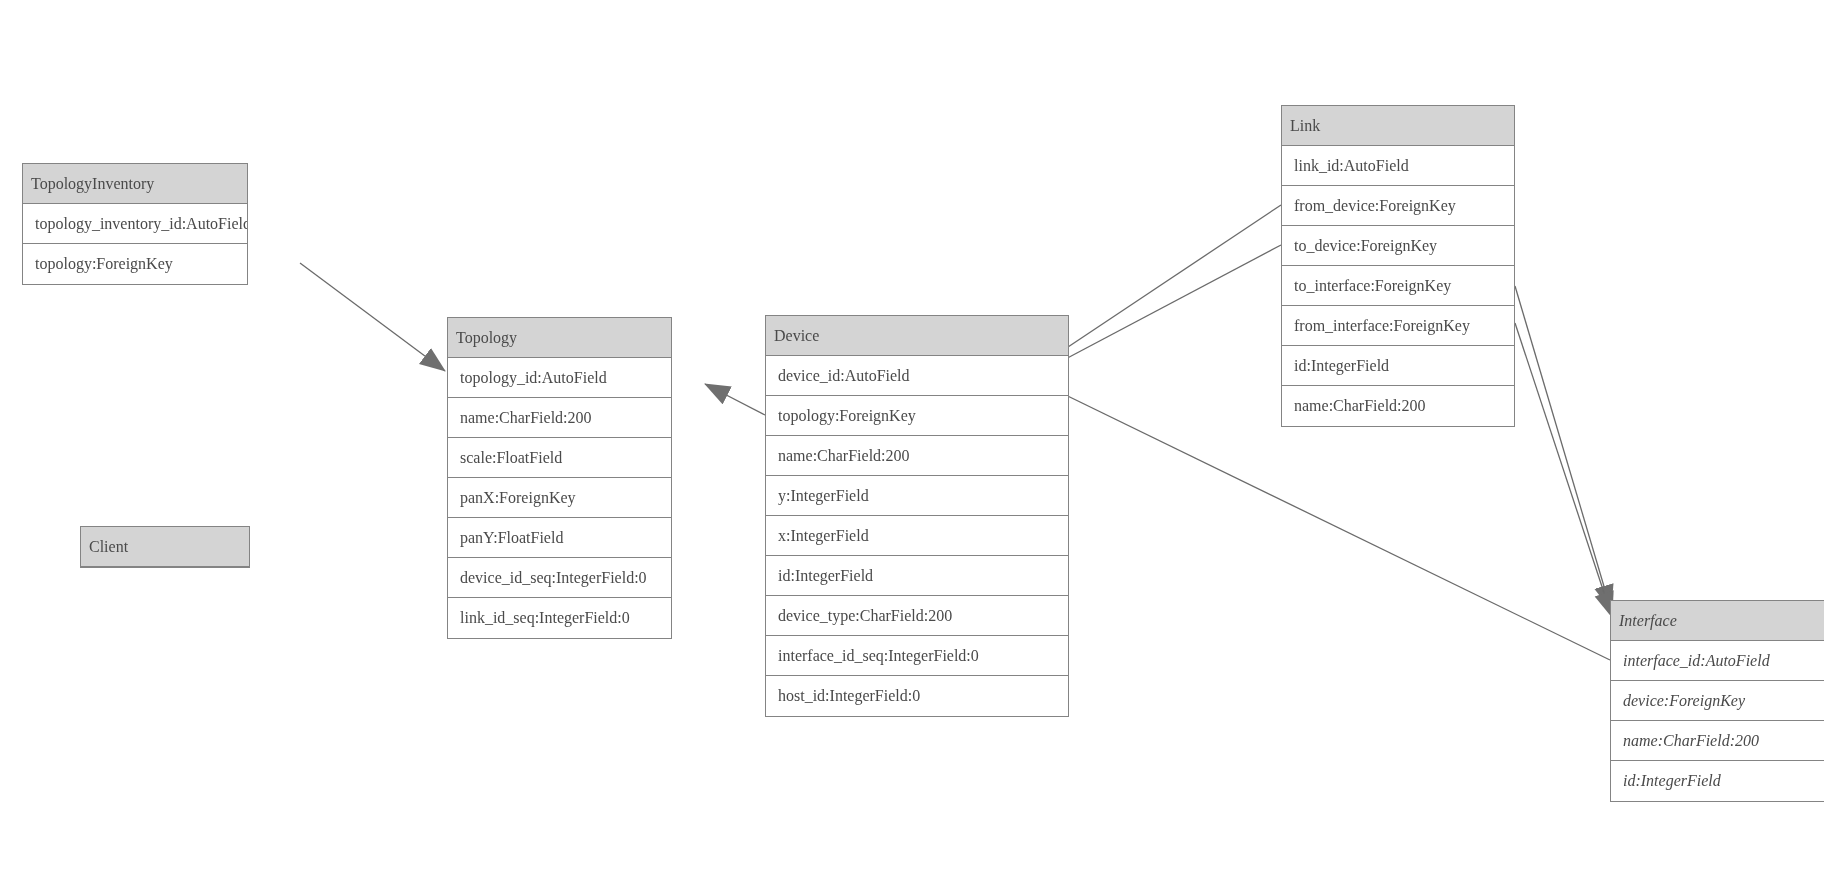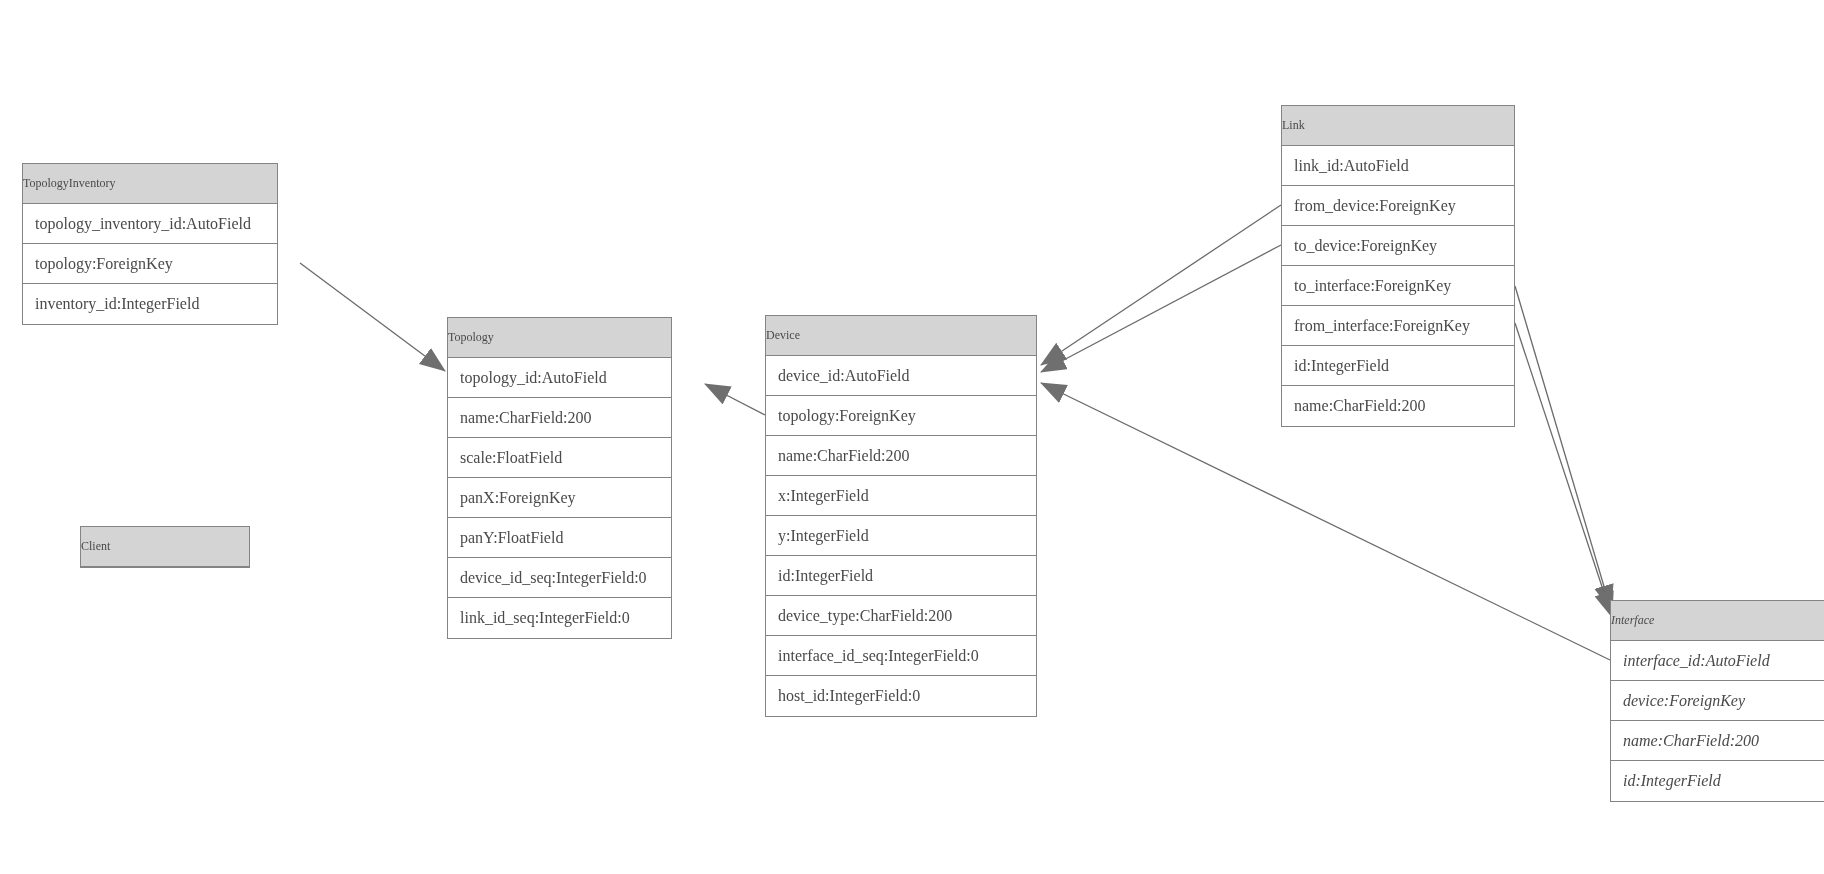--- a/index.html
+++ b/index.html
@@ -46,9 +46,9 @@
     line-height: 39px;
     background: var(--header-fill);
     border-bottom: 1px solid var(--box-border);
-    padding-left: 0;
+    padding-left: 8px;
     color: var(--text);
-    font-size: 12px;
+    font-size: 16px;
     box-sizing: border-box;
     white-space: nowrap;
     overflow: hidden;

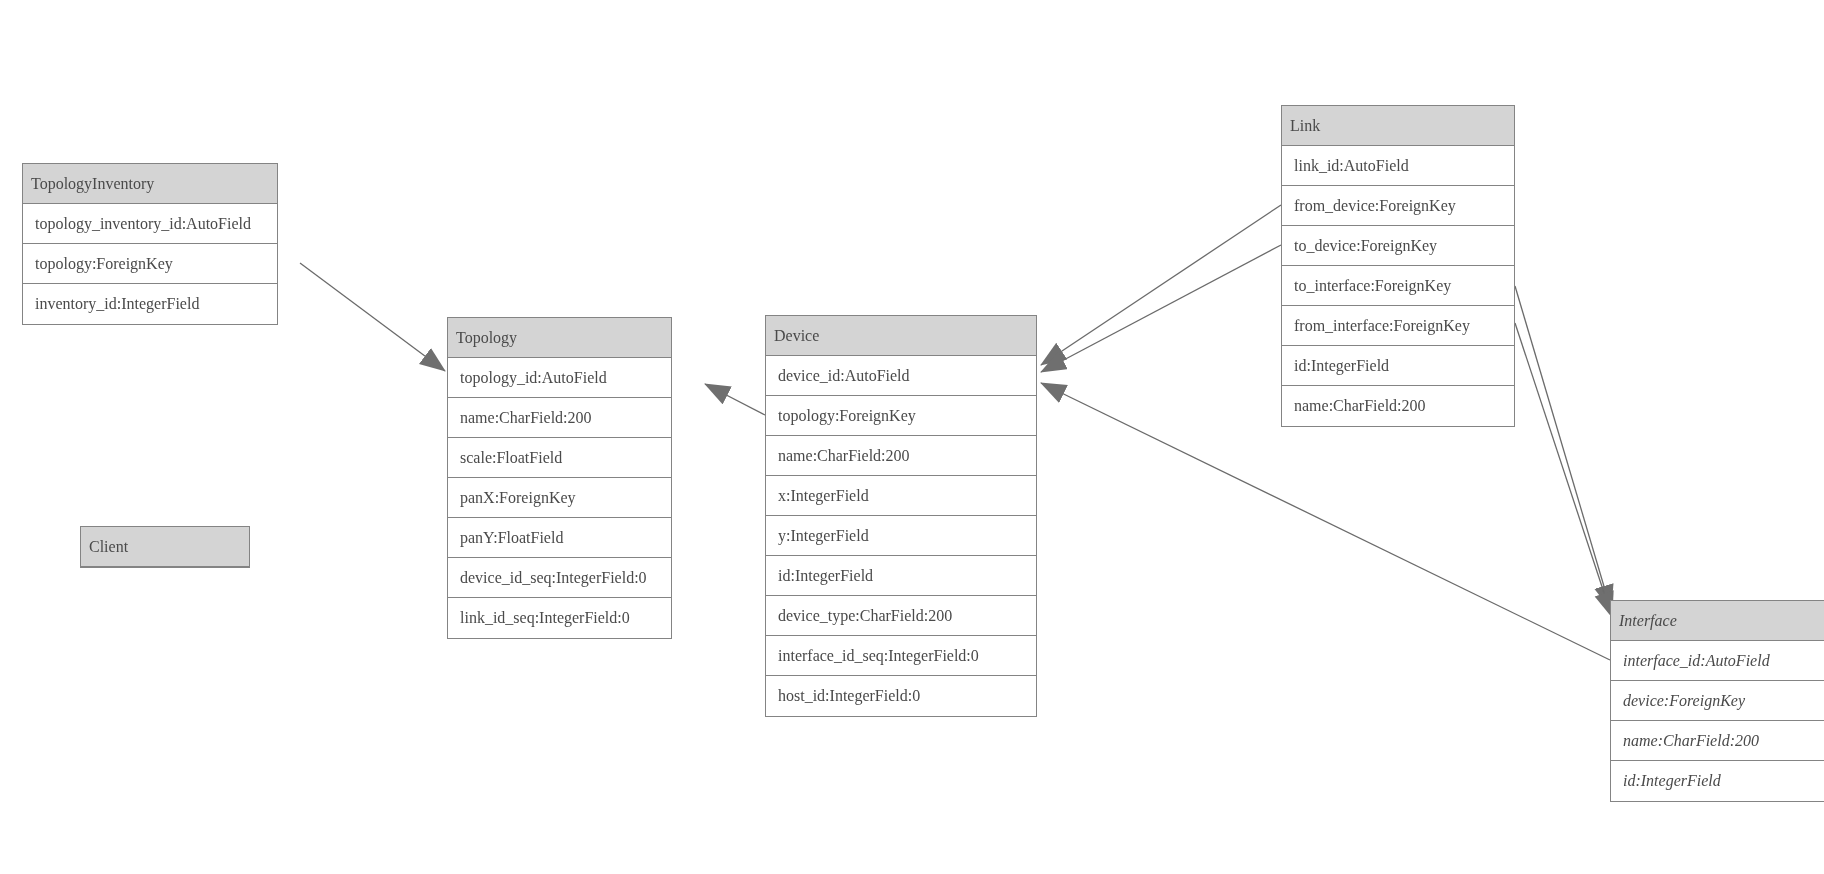--- a/index.html
+++ b/index.html
@@ -87,7 +87,7 @@
   <line x1="1515" y1="323" x2="1612" y2="617" marker-end="url(#arrow)"></line>
 </svg>
 
-<div class="entity" style="left:22px; top:163px; width:256px;">
+<div class="entity" style="left:22px; top:163px; width:226px;">
   <div class="entity-header">TopologyInventory</div>
   <div class="entity-fields">
       <div class="entity-row">topology_inventory_id:AutoField</div>

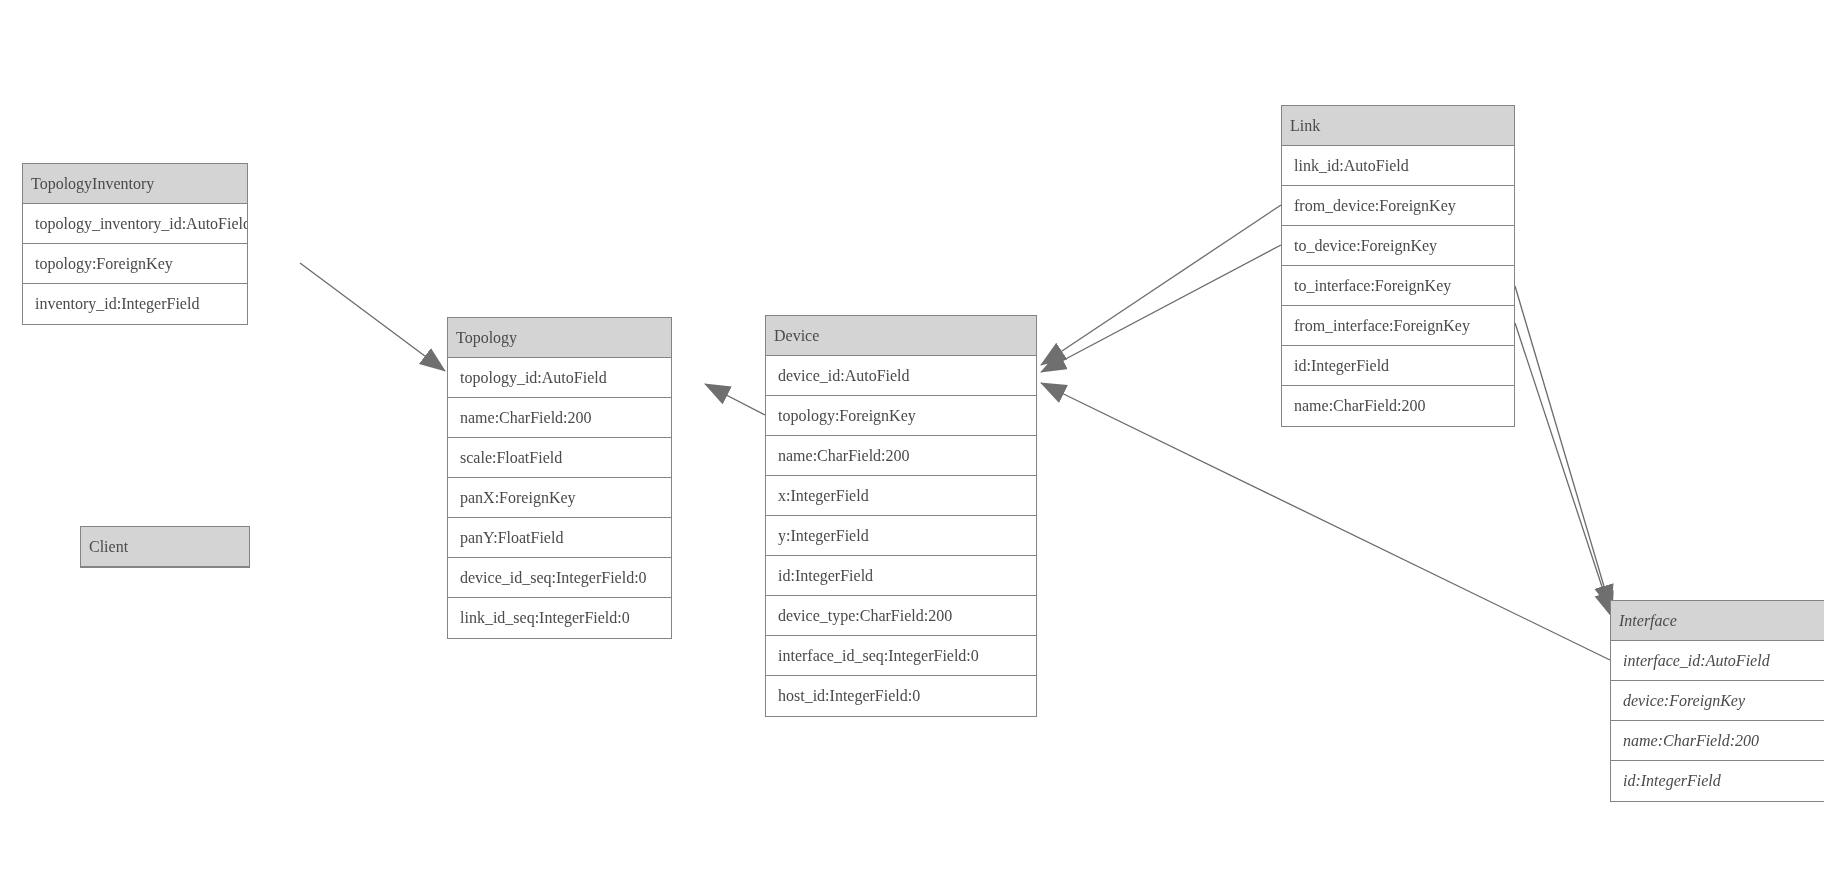--- a/index.html
+++ b/index.html
@@ -92,7 +92,6 @@
   <div class="entity-fields">
       <div class="entity-row">topology_inventory_id:AutoField</div>
       <div class="entity-row">topology:ForeignKey</div>
-      <div class="entity-row">inventory_id:IntegerField</div>
     </div>
 </div>
 

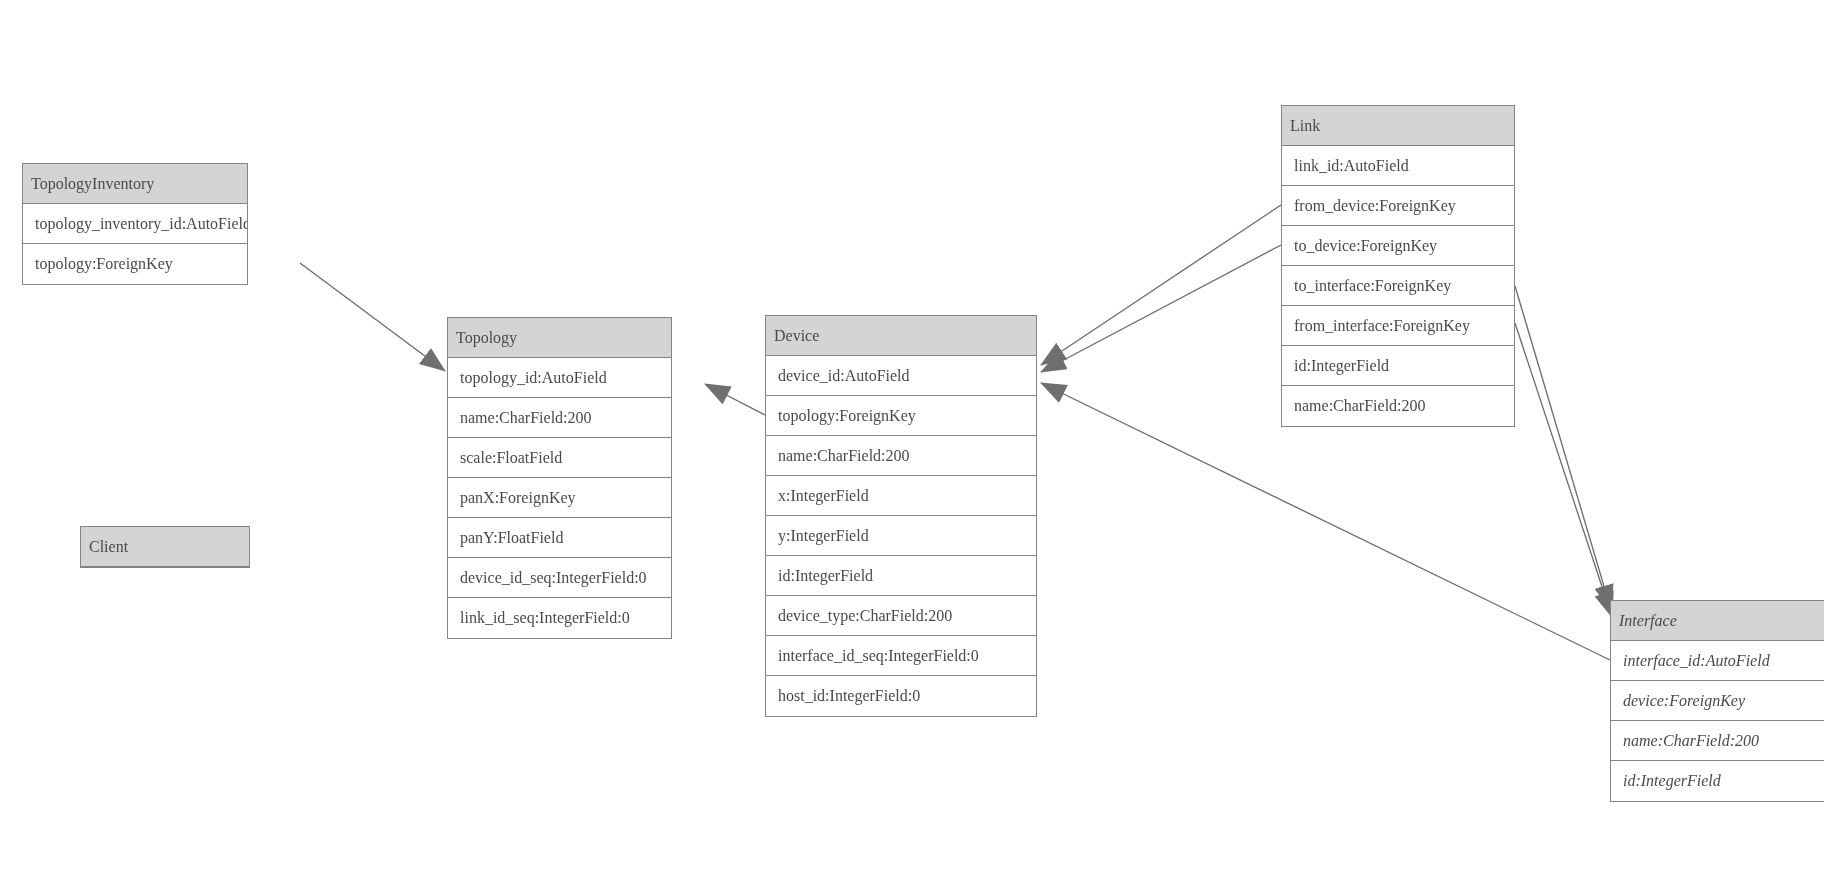--- a/index.html
+++ b/index.html
@@ -112,7 +112,7 @@
   <div class="entity-header">Client</div>
 </div>
 
-<div class="entity" style="left:765px; top:315px; width:272px;">
+<div class="entity" style="left:765px; top:315px; width:304px;">
   <div class="entity-header">Device</div>
   <div class="entity-fields">
       <div class="entity-row">device_id:AutoField</div>

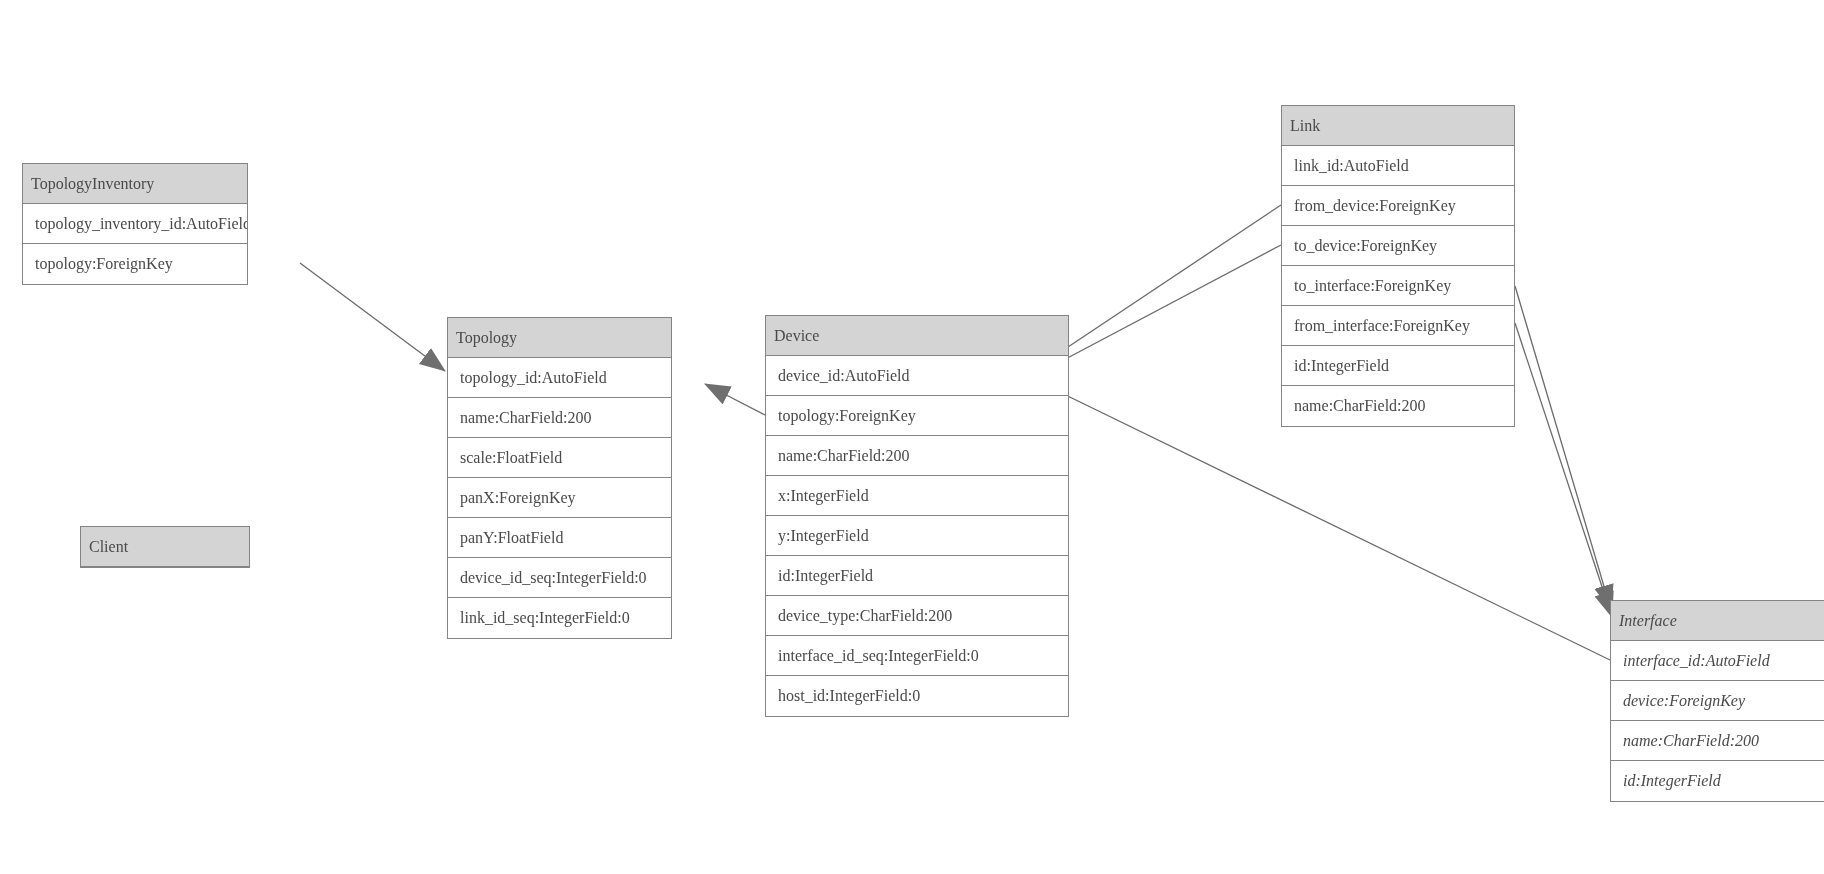--- a/index.html
+++ b/index.html
@@ -118,8 +118,8 @@
       <div class="entity-row">device_id:AutoField</div>
       <div class="entity-row">topology:ForeignKey</div>
       <div class="entity-row">name:CharField:200</div>
+      <div class="entity-row">y:IntegerField</div>
       <div class="entity-row">x:IntegerField</div>
-      <div class="entity-row">y:IntegerField</div>
       <div class="entity-row">id:IntegerField</div>
       <div class="entity-row">device_type:CharField:200</div>
       <div class="entity-row">interface_id_seq:IntegerField:0</div>

